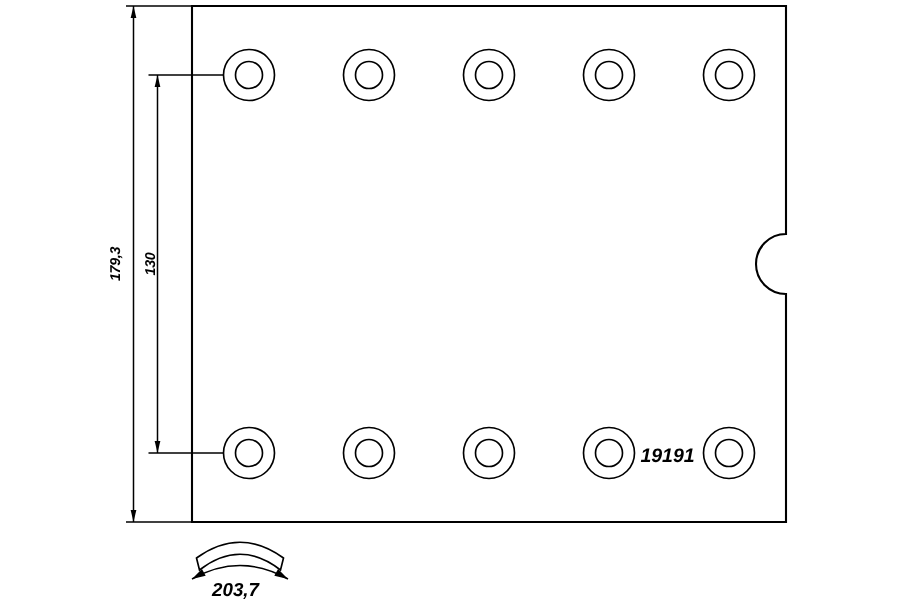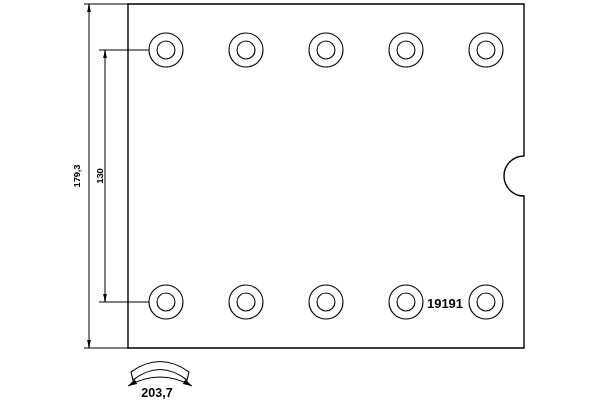--- a/index.html
+++ b/index.html
@@ -13,6 +13,7 @@
     height: 400px;
     background: #ffffff;
     overflow: hidden;
+    font-style: italic;
   }
   svg { display: block; }
   .ln   { fill: none; stroke: #000000; stroke-width: 1.4px; }

